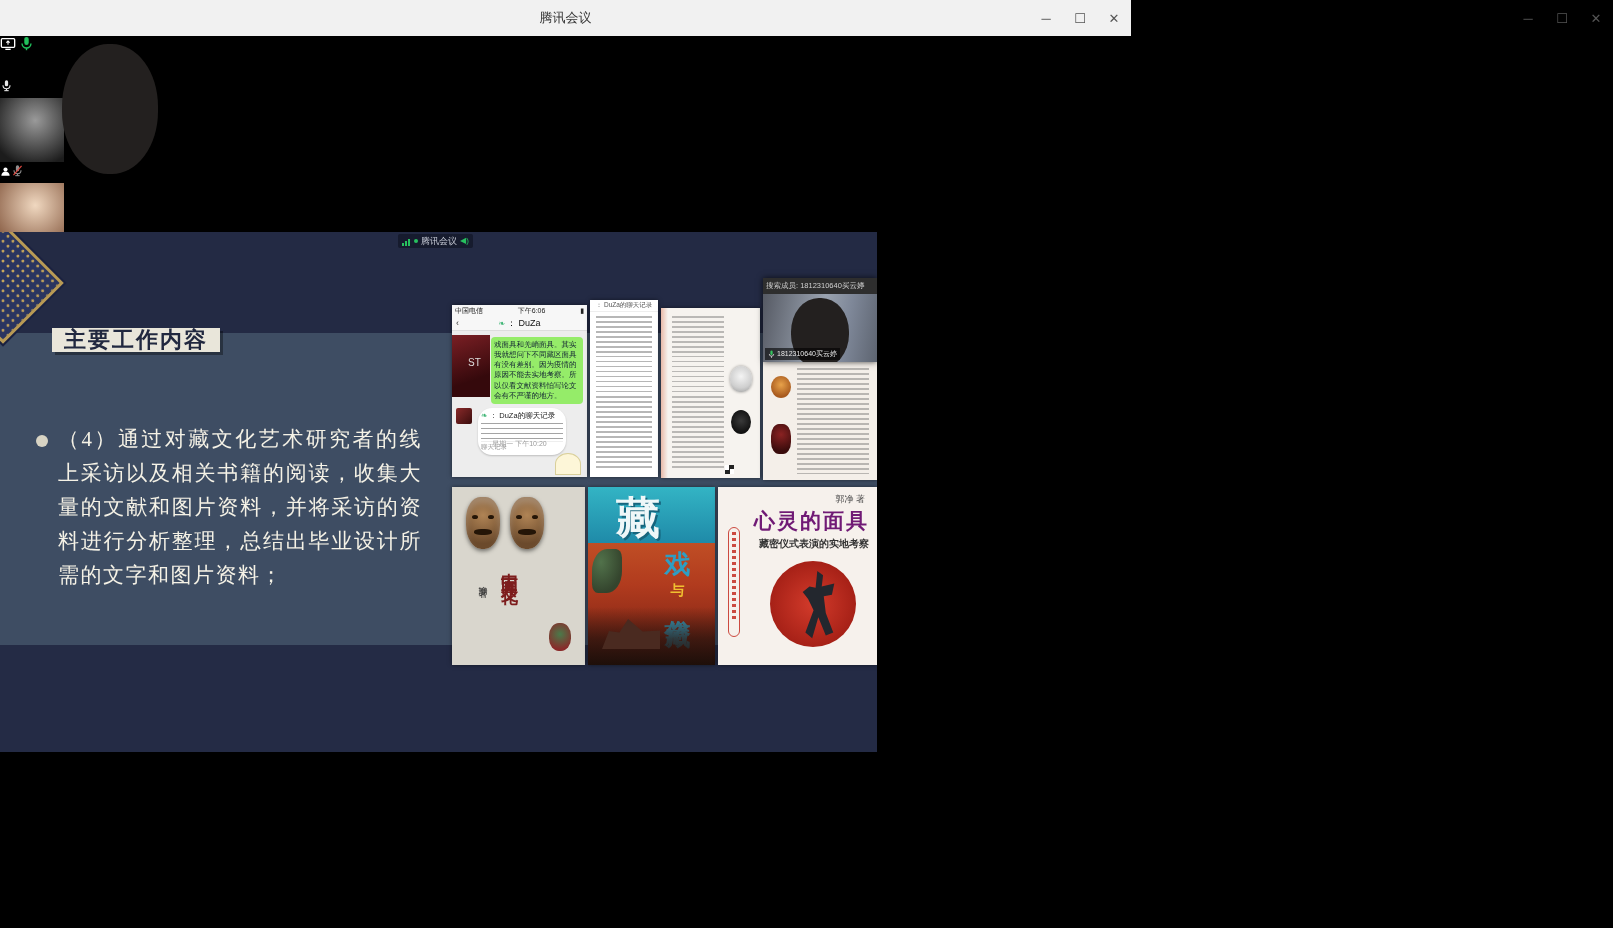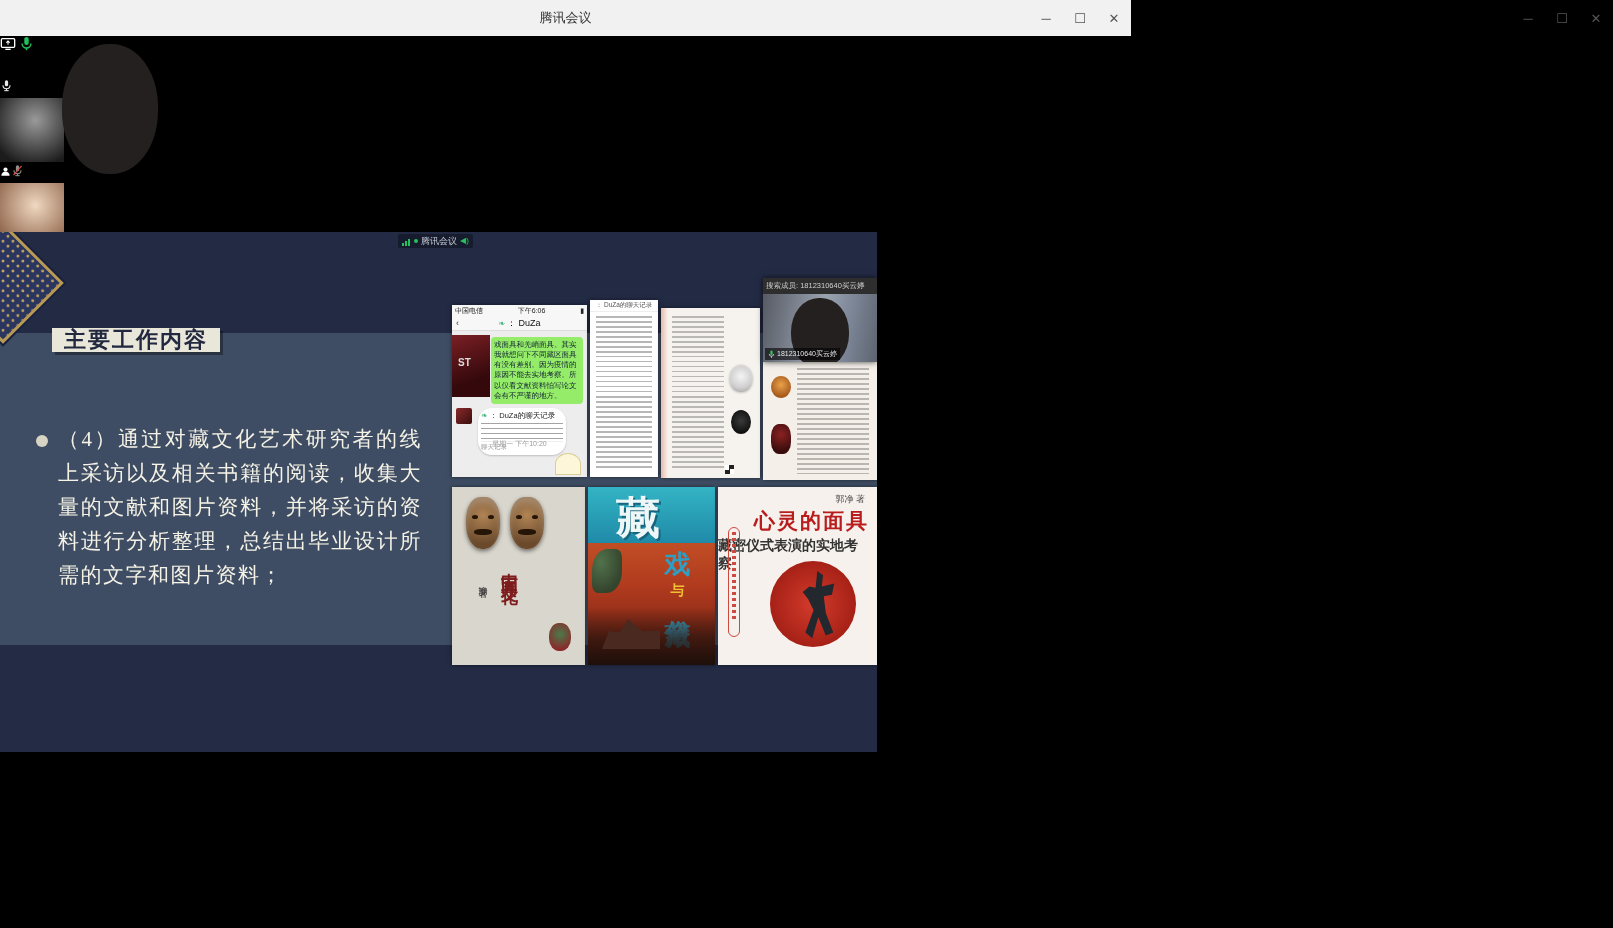--- a/index.html
+++ b/index.html
@@ -50,7 +50,7 @@
   .wx-nav .back { position:absolute; left:4px; color:#333; }
   .wx-leaf { color:#3eb575; margin-right:2px; font-size:8px; }
   .wx-img-left { position:absolute; left:0; top:30px; width:38px; height:62px; background:linear-gradient(160deg,#7a1f24,#35090c 70%); }
-  .wx-img-left span { position:absolute; left:6px; top:22px; color:#ddd; font-size:10px; font-weight:bold;text-align:center; }
+  .wx-img-left span { position:absolute; left:16px; top:22px; color:#ddd; font-size:10px; font-weight:normal;text-align:center; }
   .wx-bubble { position:absolute; right:4px; top:32px; width:92px; background:#95ec69; border-radius:4px;
                padding:3px; font-size:7.5px; line-height:1.35; color:#123; }
   .wx-card { position:absolute; left:26px; top:103px; width:88px; background:#fff; border-radius:14px;

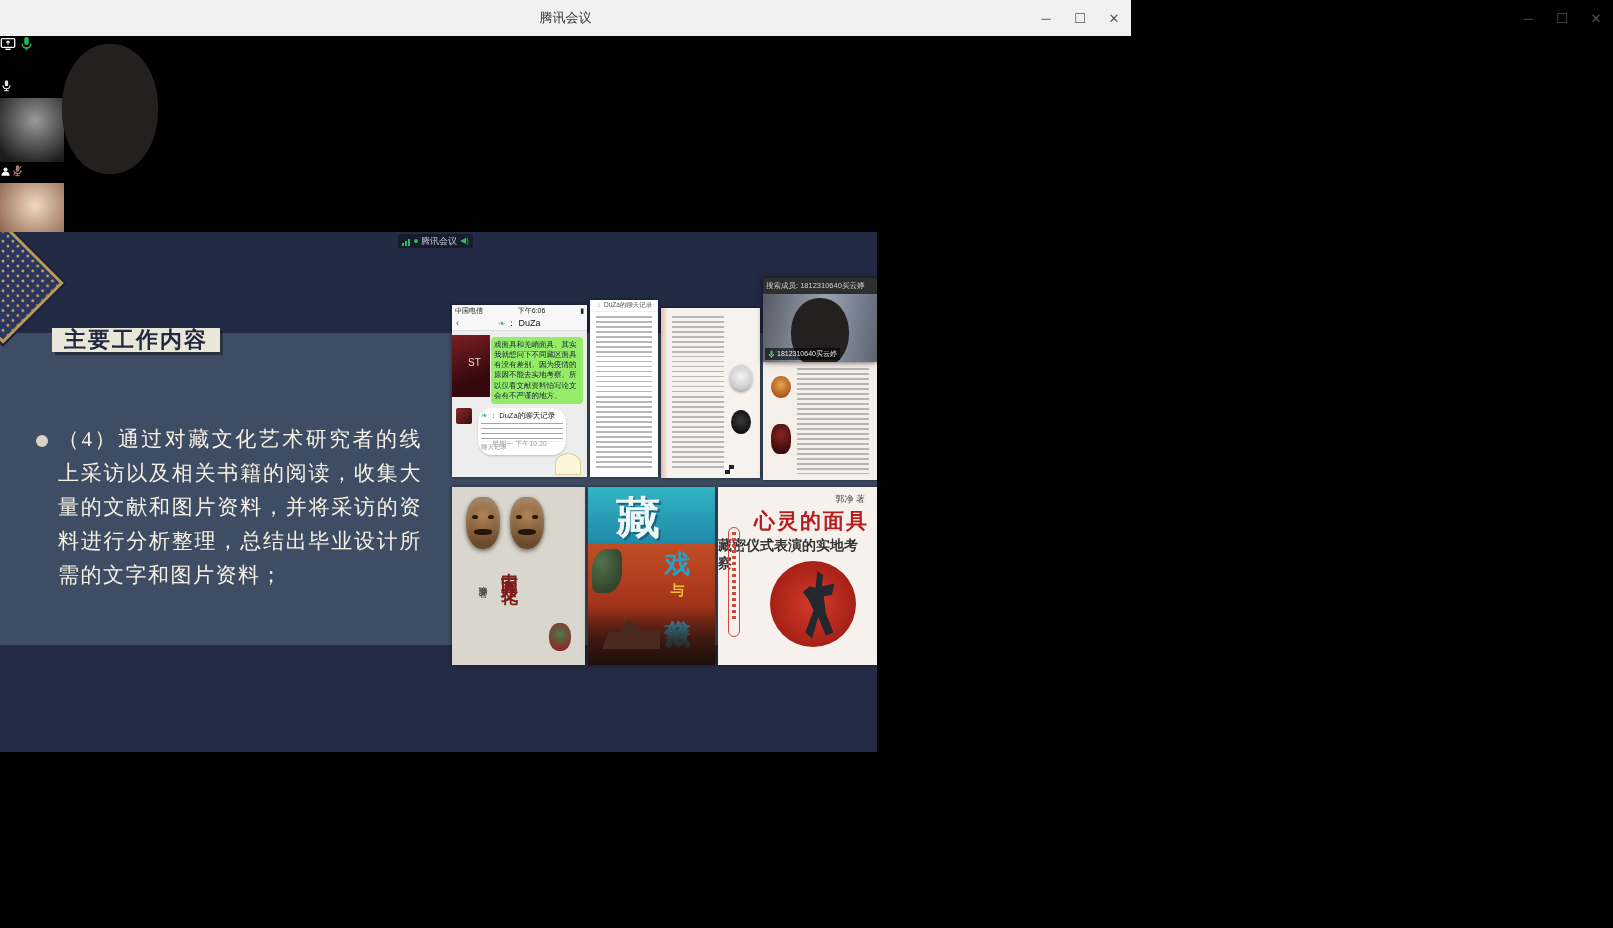--- a/index.html
+++ b/index.html
@@ -111,7 +111,7 @@
              background:radial-gradient(ellipse at 30% 30%, #3f7a52, #1e4630 70%); border-radius:50% 20% 50% 20%; opacity:.85; }
   .book3 { left:718px; top:255px; width:159px; height:178px; background:#f6f1ec; }
   .b3-author { position:absolute; right:12px; top:6px; font-size:9px; color:#444; }
-  .b3-title { position:absolute; right:8px; top:20px; font-size:21px; font-weight:bold; color:#b91c1c;
+  .b3-title { position:absolute; right:8px; top:20px; font-size:21px; font-weight:bold; color:#701a75;
               font-family:"Liberation Serif",serif; letter-spacing:2px; }
   .b3-sub { position:absolute; right:8px; top:50px; font-size:14px; color:#333; font-weight:bold; }
   .b3-circle { position:absolute; left:52px; top:74px; width:86px; height:86px; border-radius:50%;

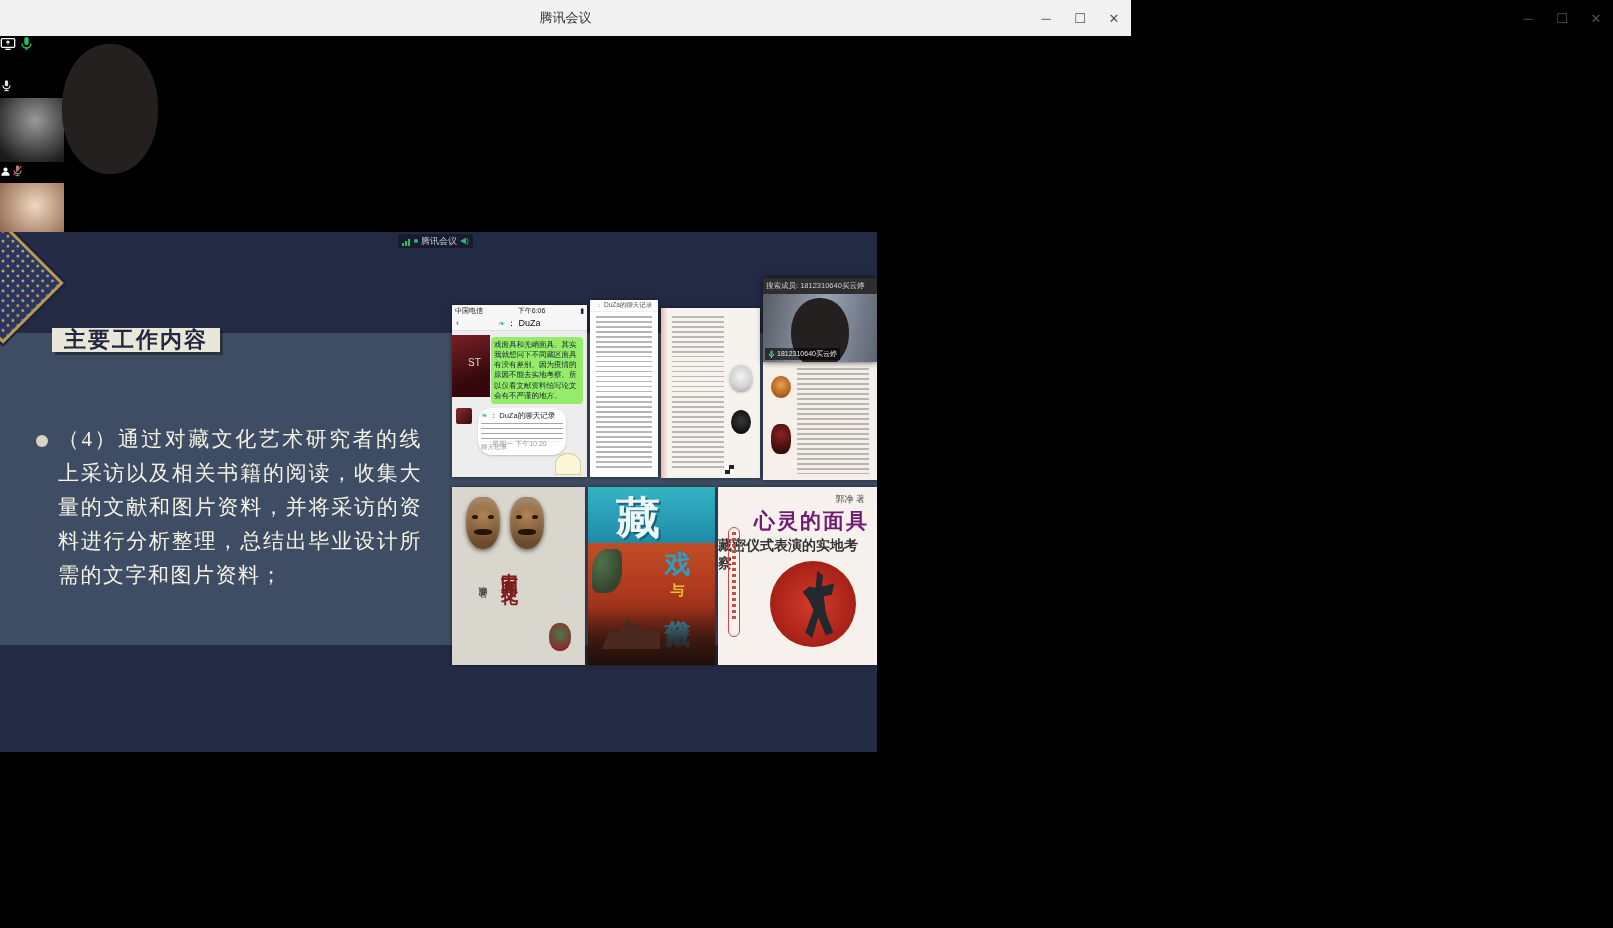--- a/index.html
+++ b/index.html
@@ -113,7 +113,7 @@
   .b3-author { position:absolute; right:12px; top:6px; font-size:9px; color:#444; }
   .b3-title { position:absolute; right:8px; top:20px; font-size:21px; font-weight:bold; color:#701a75;
               font-family:"Liberation Serif",serif; letter-spacing:2px; }
-  .b3-sub { position:absolute; right:8px; top:50px; font-size:14px; color:#333; font-weight:bold; }
+  .b3-sub { position:absolute; right:8px; top:50px; font-size:10px; color:#333; font-weight:bold; }
   .b3-circle { position:absolute; left:52px; top:74px; width:86px; height:86px; border-radius:50%;
                background:radial-gradient(circle,#d33b2b,#a01d14 80%); }
   .b3-figure { position:absolute; left:84px; top:84px; width:34px; height:70px; background:#23272e;

